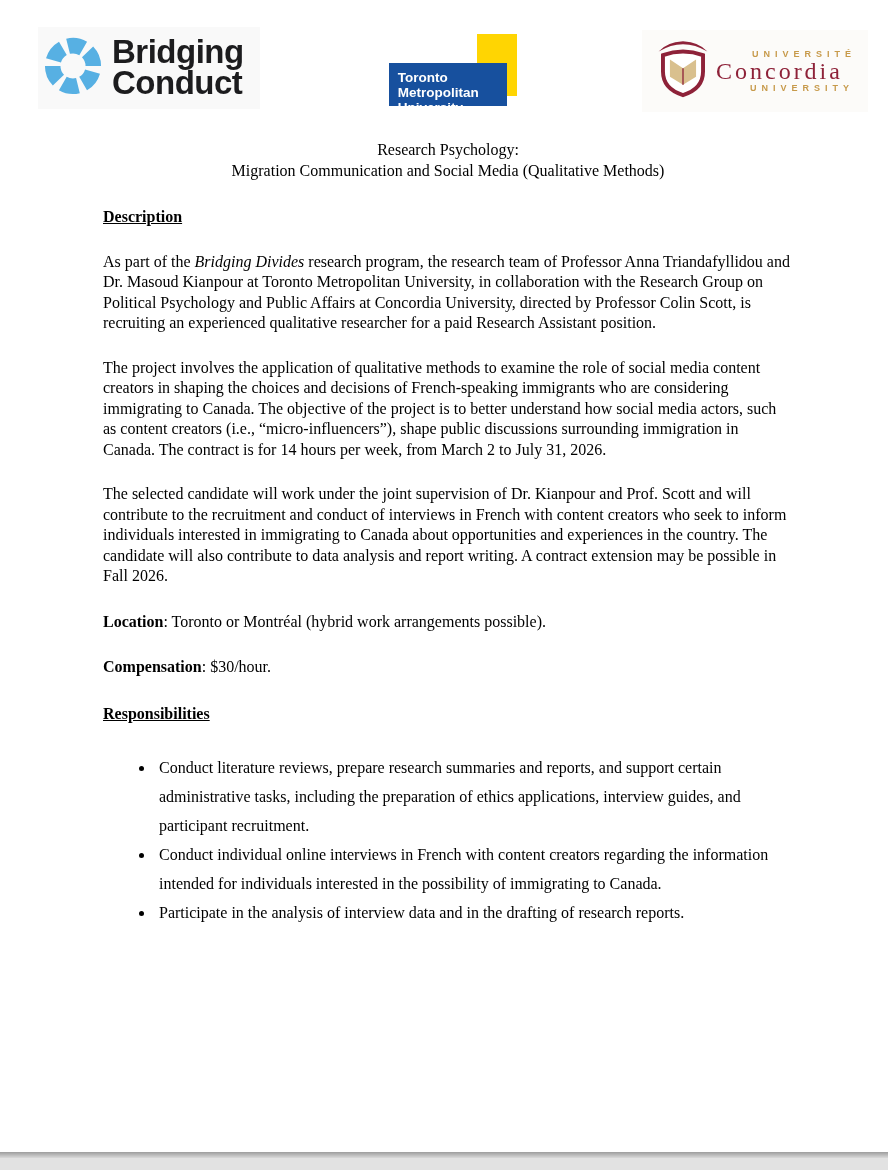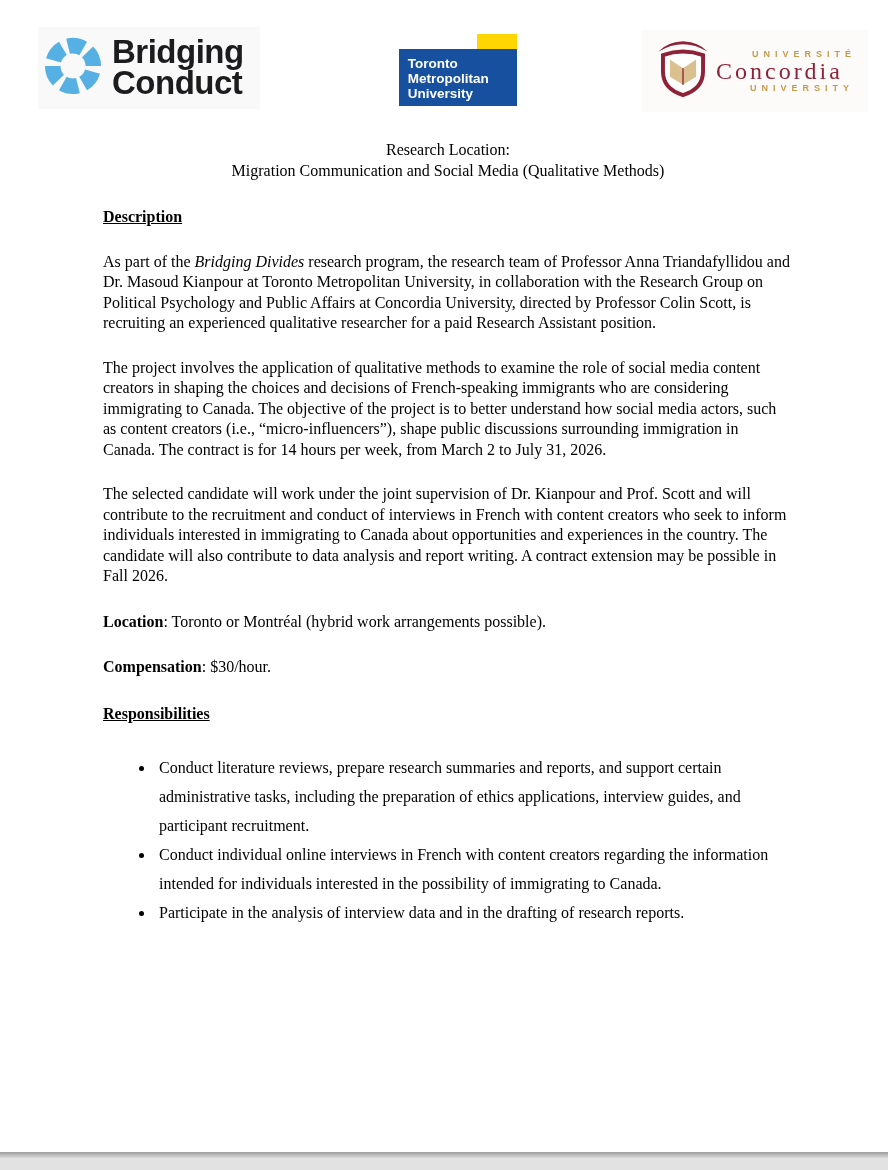--- a/index.html
+++ b/index.html
@@ -47,8 +47,8 @@
     background: #ffd502;
   }
   .tmu-blue {
-    position: absolute; left: 14px; bottom: 0;
-    width: 118px; height: 57px;
+    position: absolute; left: 4px; bottom: 0;
+    width: 118px; height: 43px;
     background: #17509e;
     color: #ffffff;
     font-family: "Liberation Sans", sans-serif;

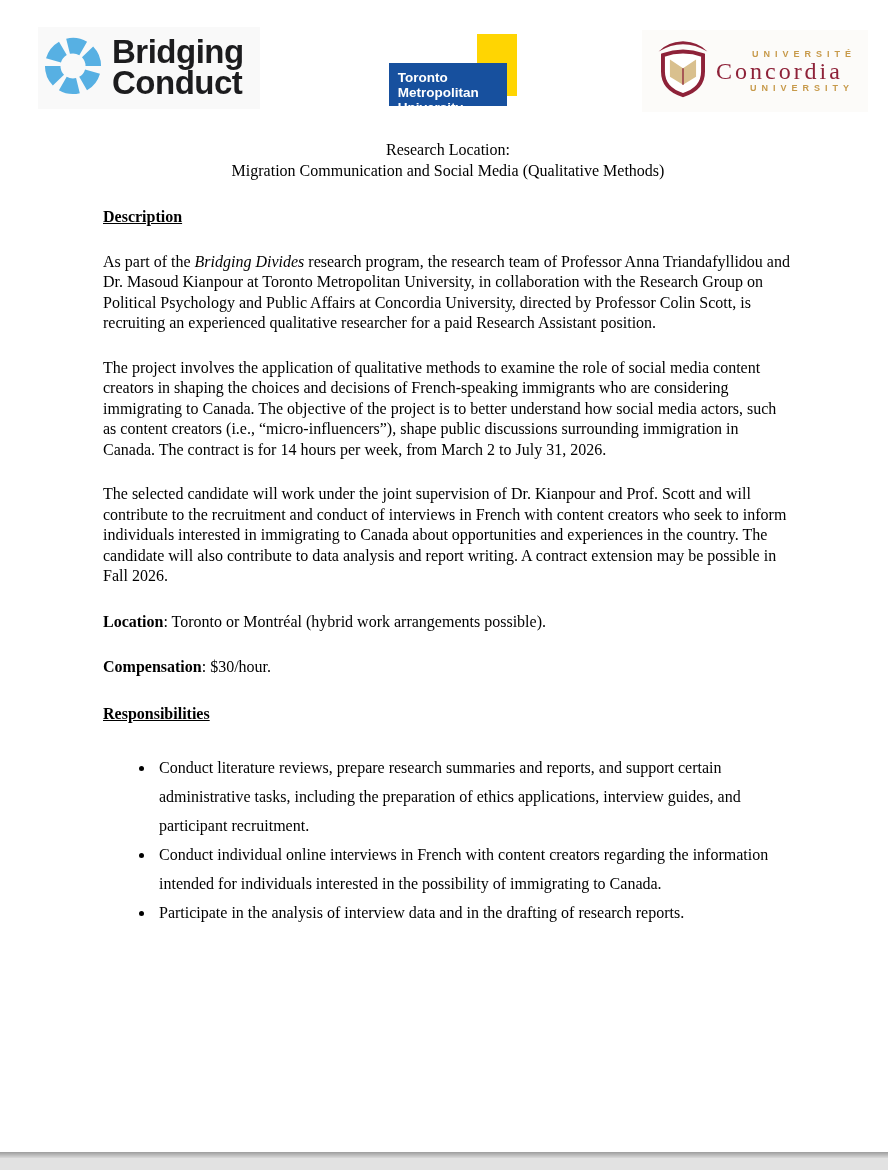--- a/index.html
+++ b/index.html
@@ -180,7 +180,7 @@
 
 
     <div class="doc-subtitle">
-      <div>Research Location:</div>
+      <div>Research Psychology:</div>
       <div>Migration Communication and Social Media (Qualitative Methods)</div>
     </div>
 

